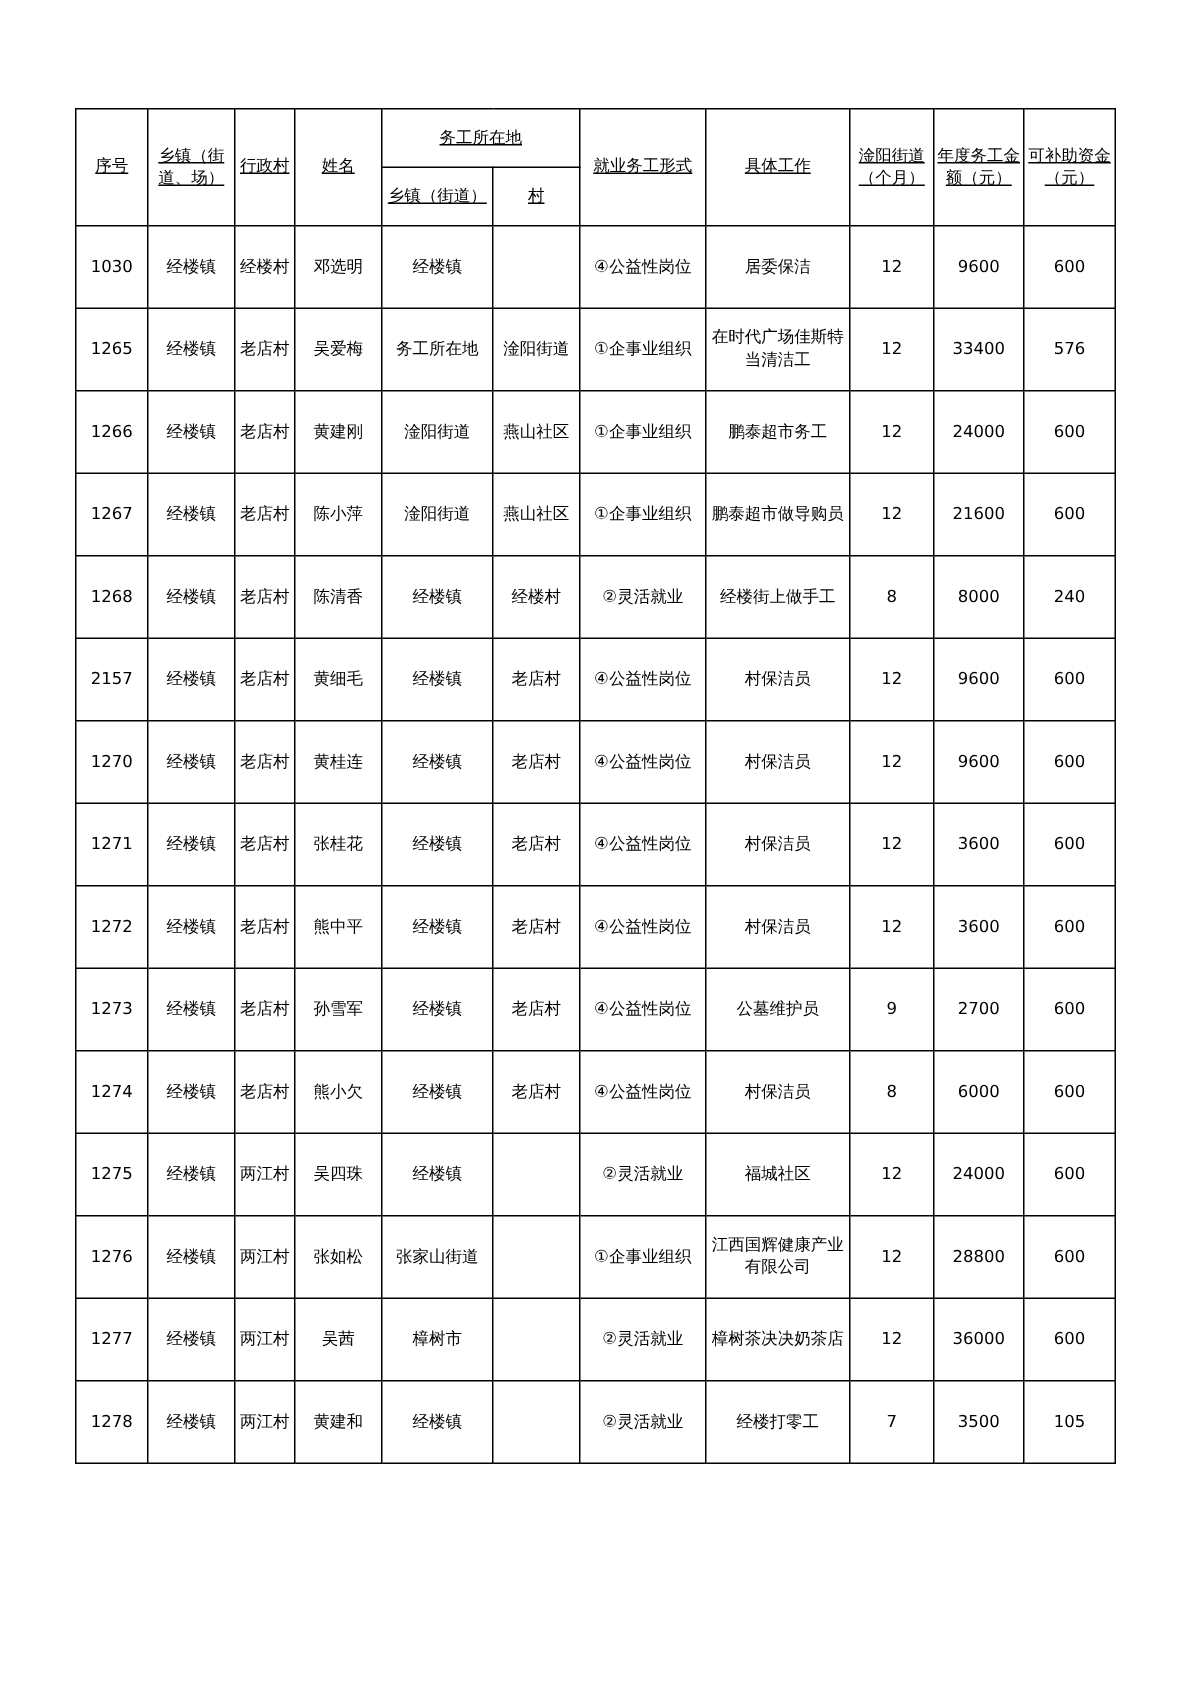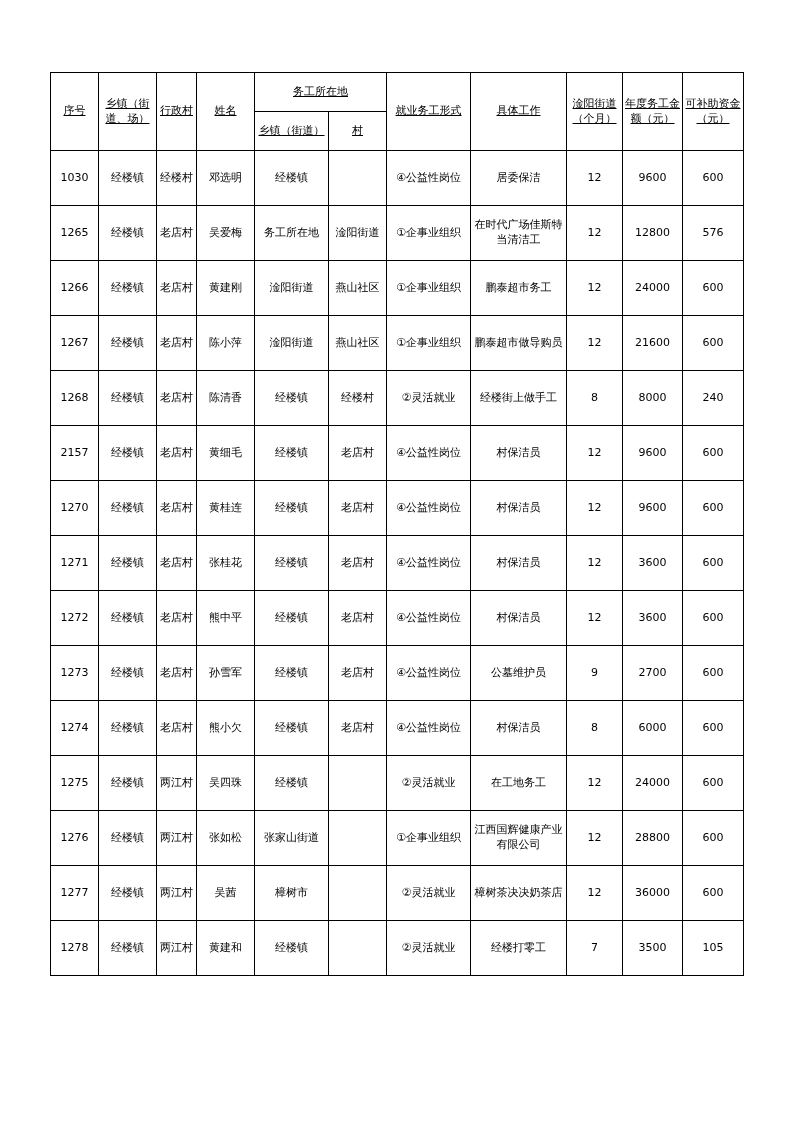--- a/index.html
+++ b/index.html
@@ -117,7 +117,7 @@
           <td>①企事业组织</td>
           <td>在时代广场佳斯特当清洁工</td>
           <td>12</td>
-          <td>12800</td>
+          <td>33400</td>
           <td>576</td>
         </tr>
         <tr>

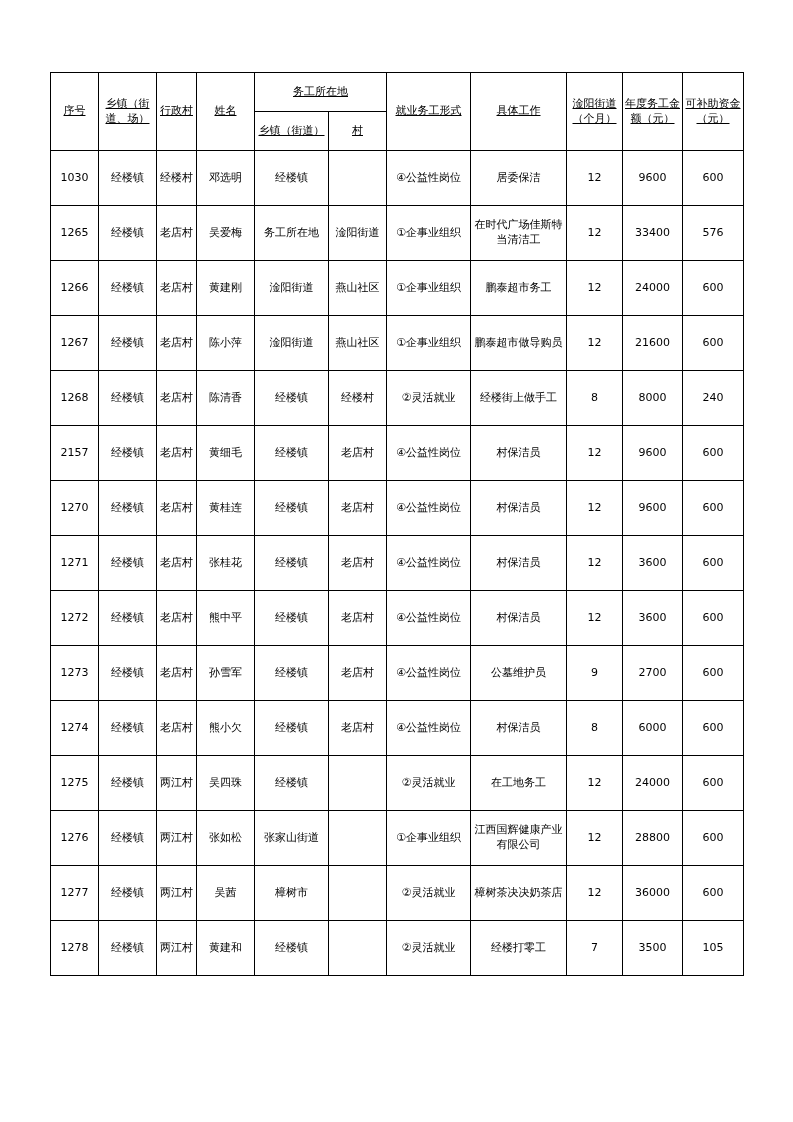--- a/index.html
+++ b/index.html
@@ -245,7 +245,7 @@
           <td>经楼镇</td>
           <td></td>
           <td>②灵活就业</td>
-          <td>在工地务工</td>
+          <td>福城社区</td>
           <td>12</td>
           <td>24000</td>
           <td>600</td>

